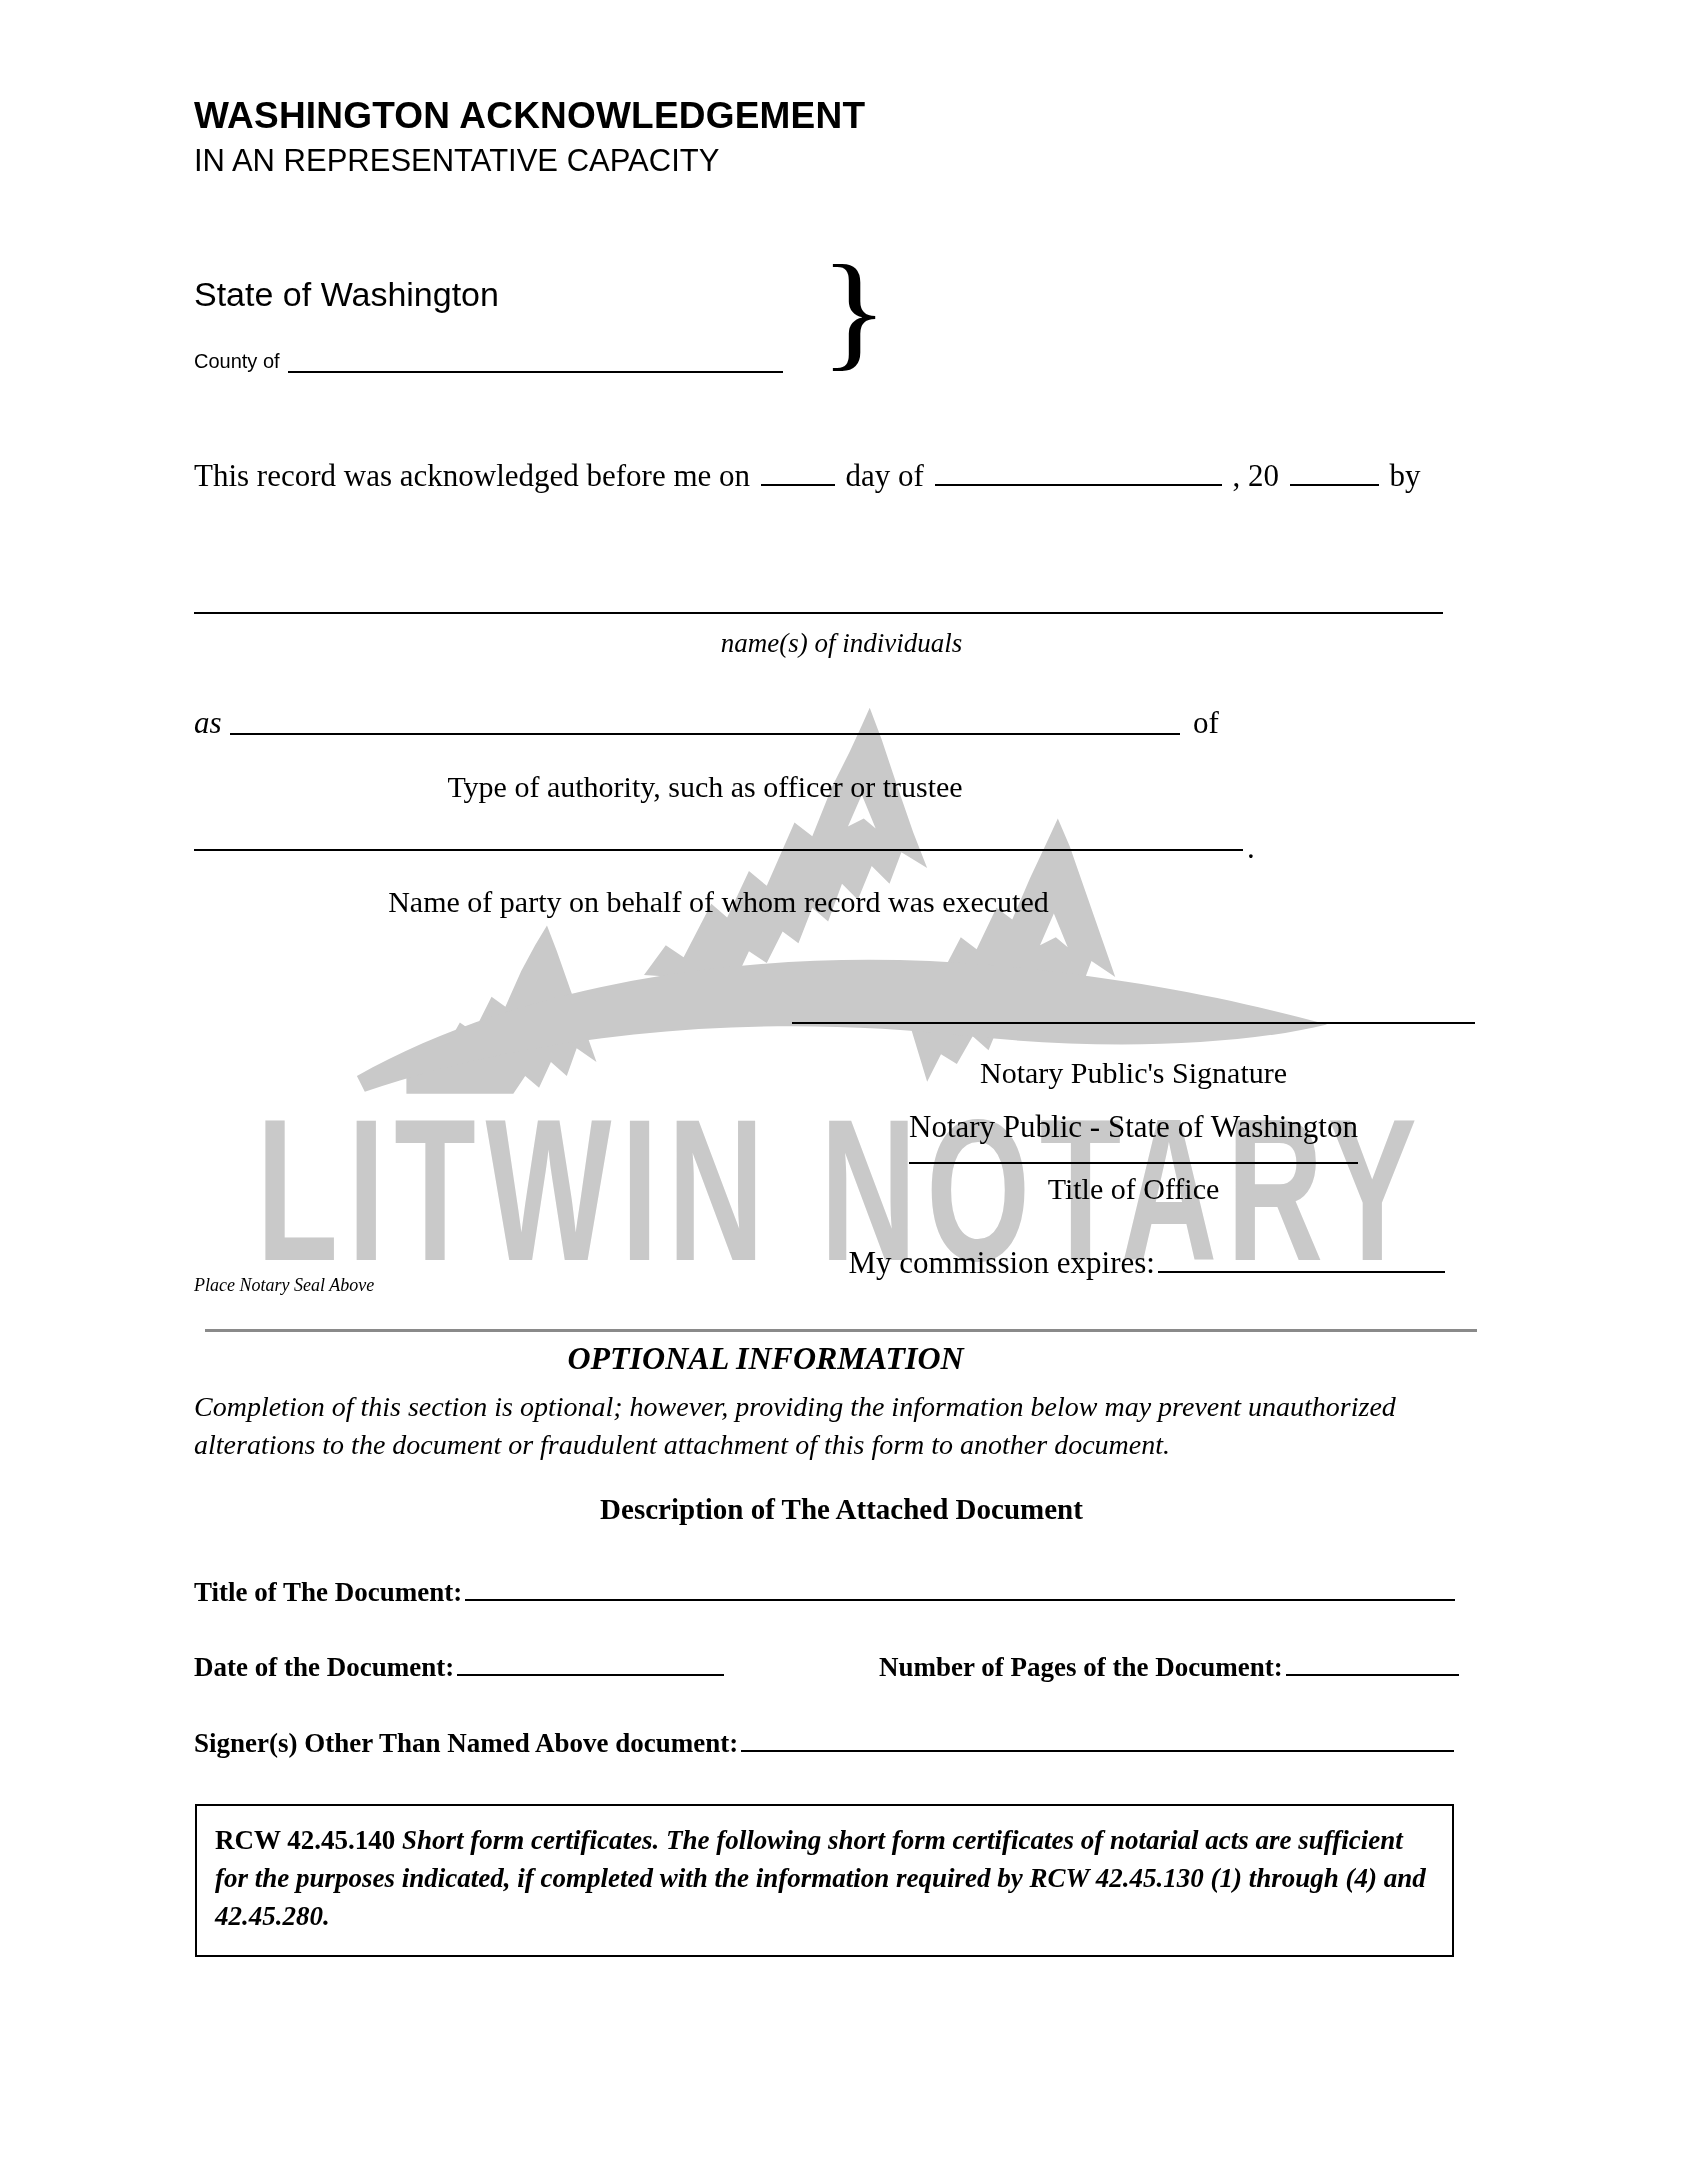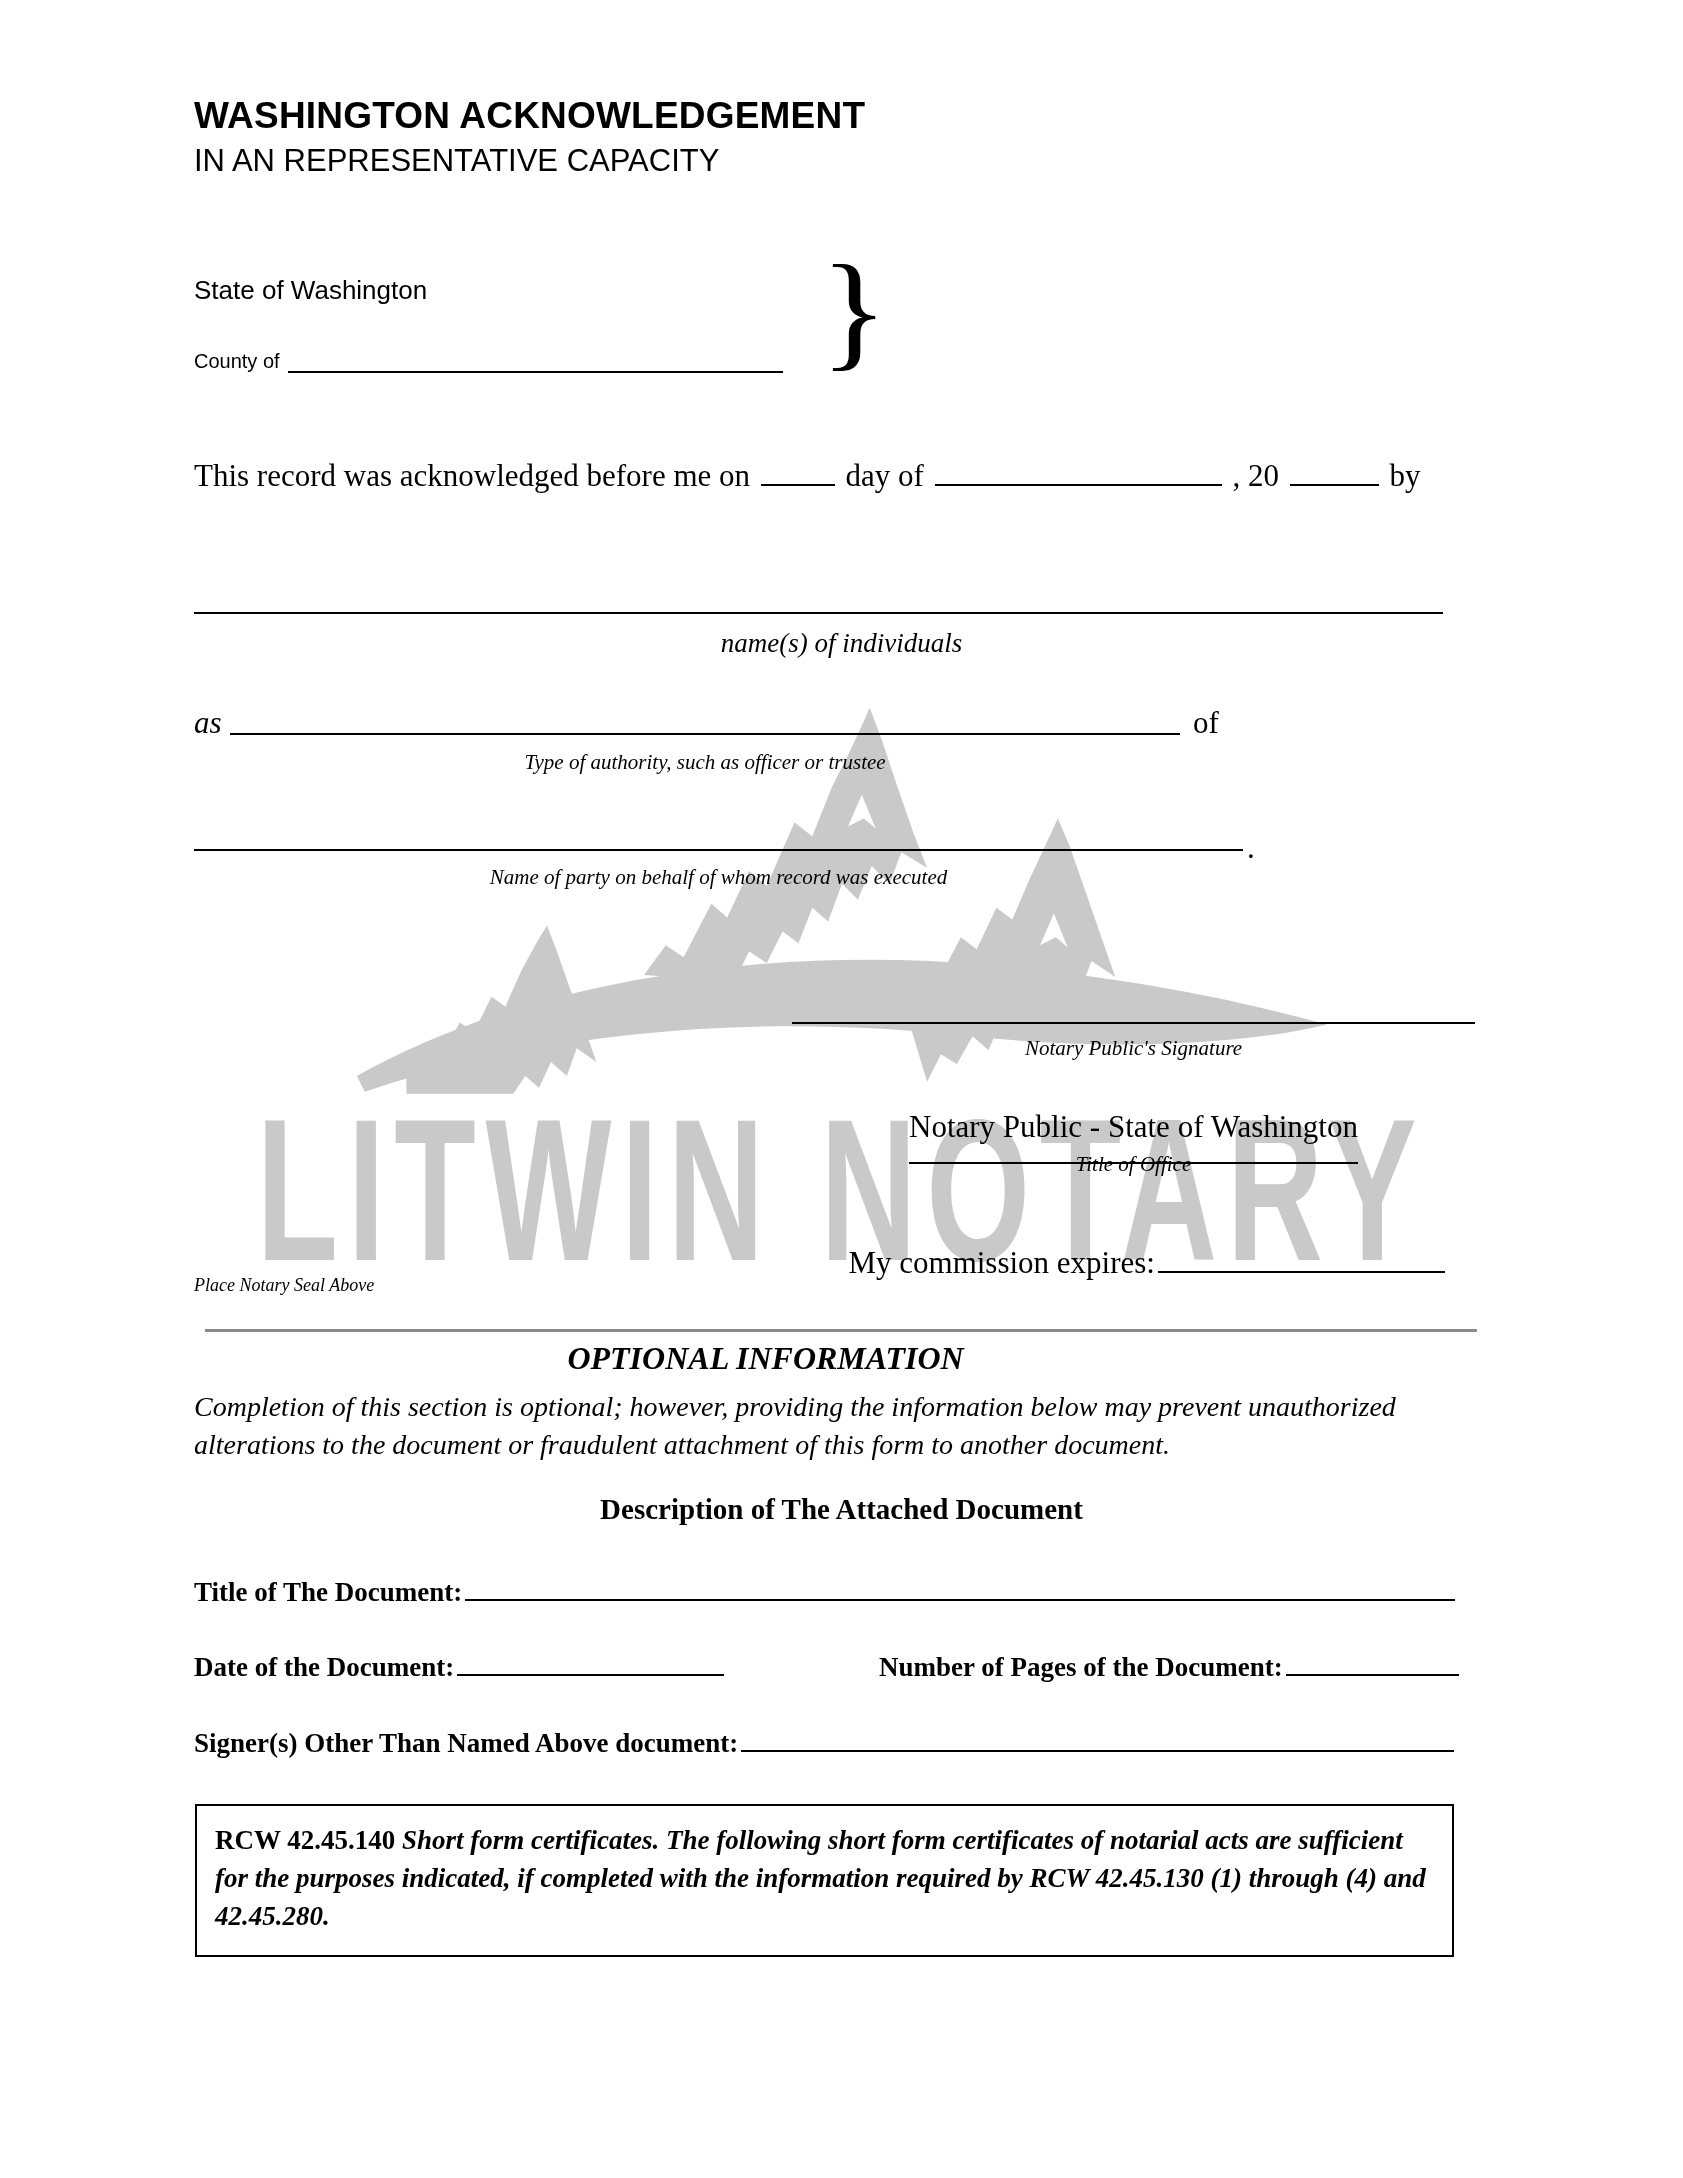--- a/index.html
+++ b/index.html
@@ -87,7 +87,7 @@
     left: 194px;
     top: 275px;
     font-family: "Liberation Sans", sans-serif;
-    font-size: 26px;
+    font-size: 34px;
     white-space: nowrap;
   }
   .county-line {

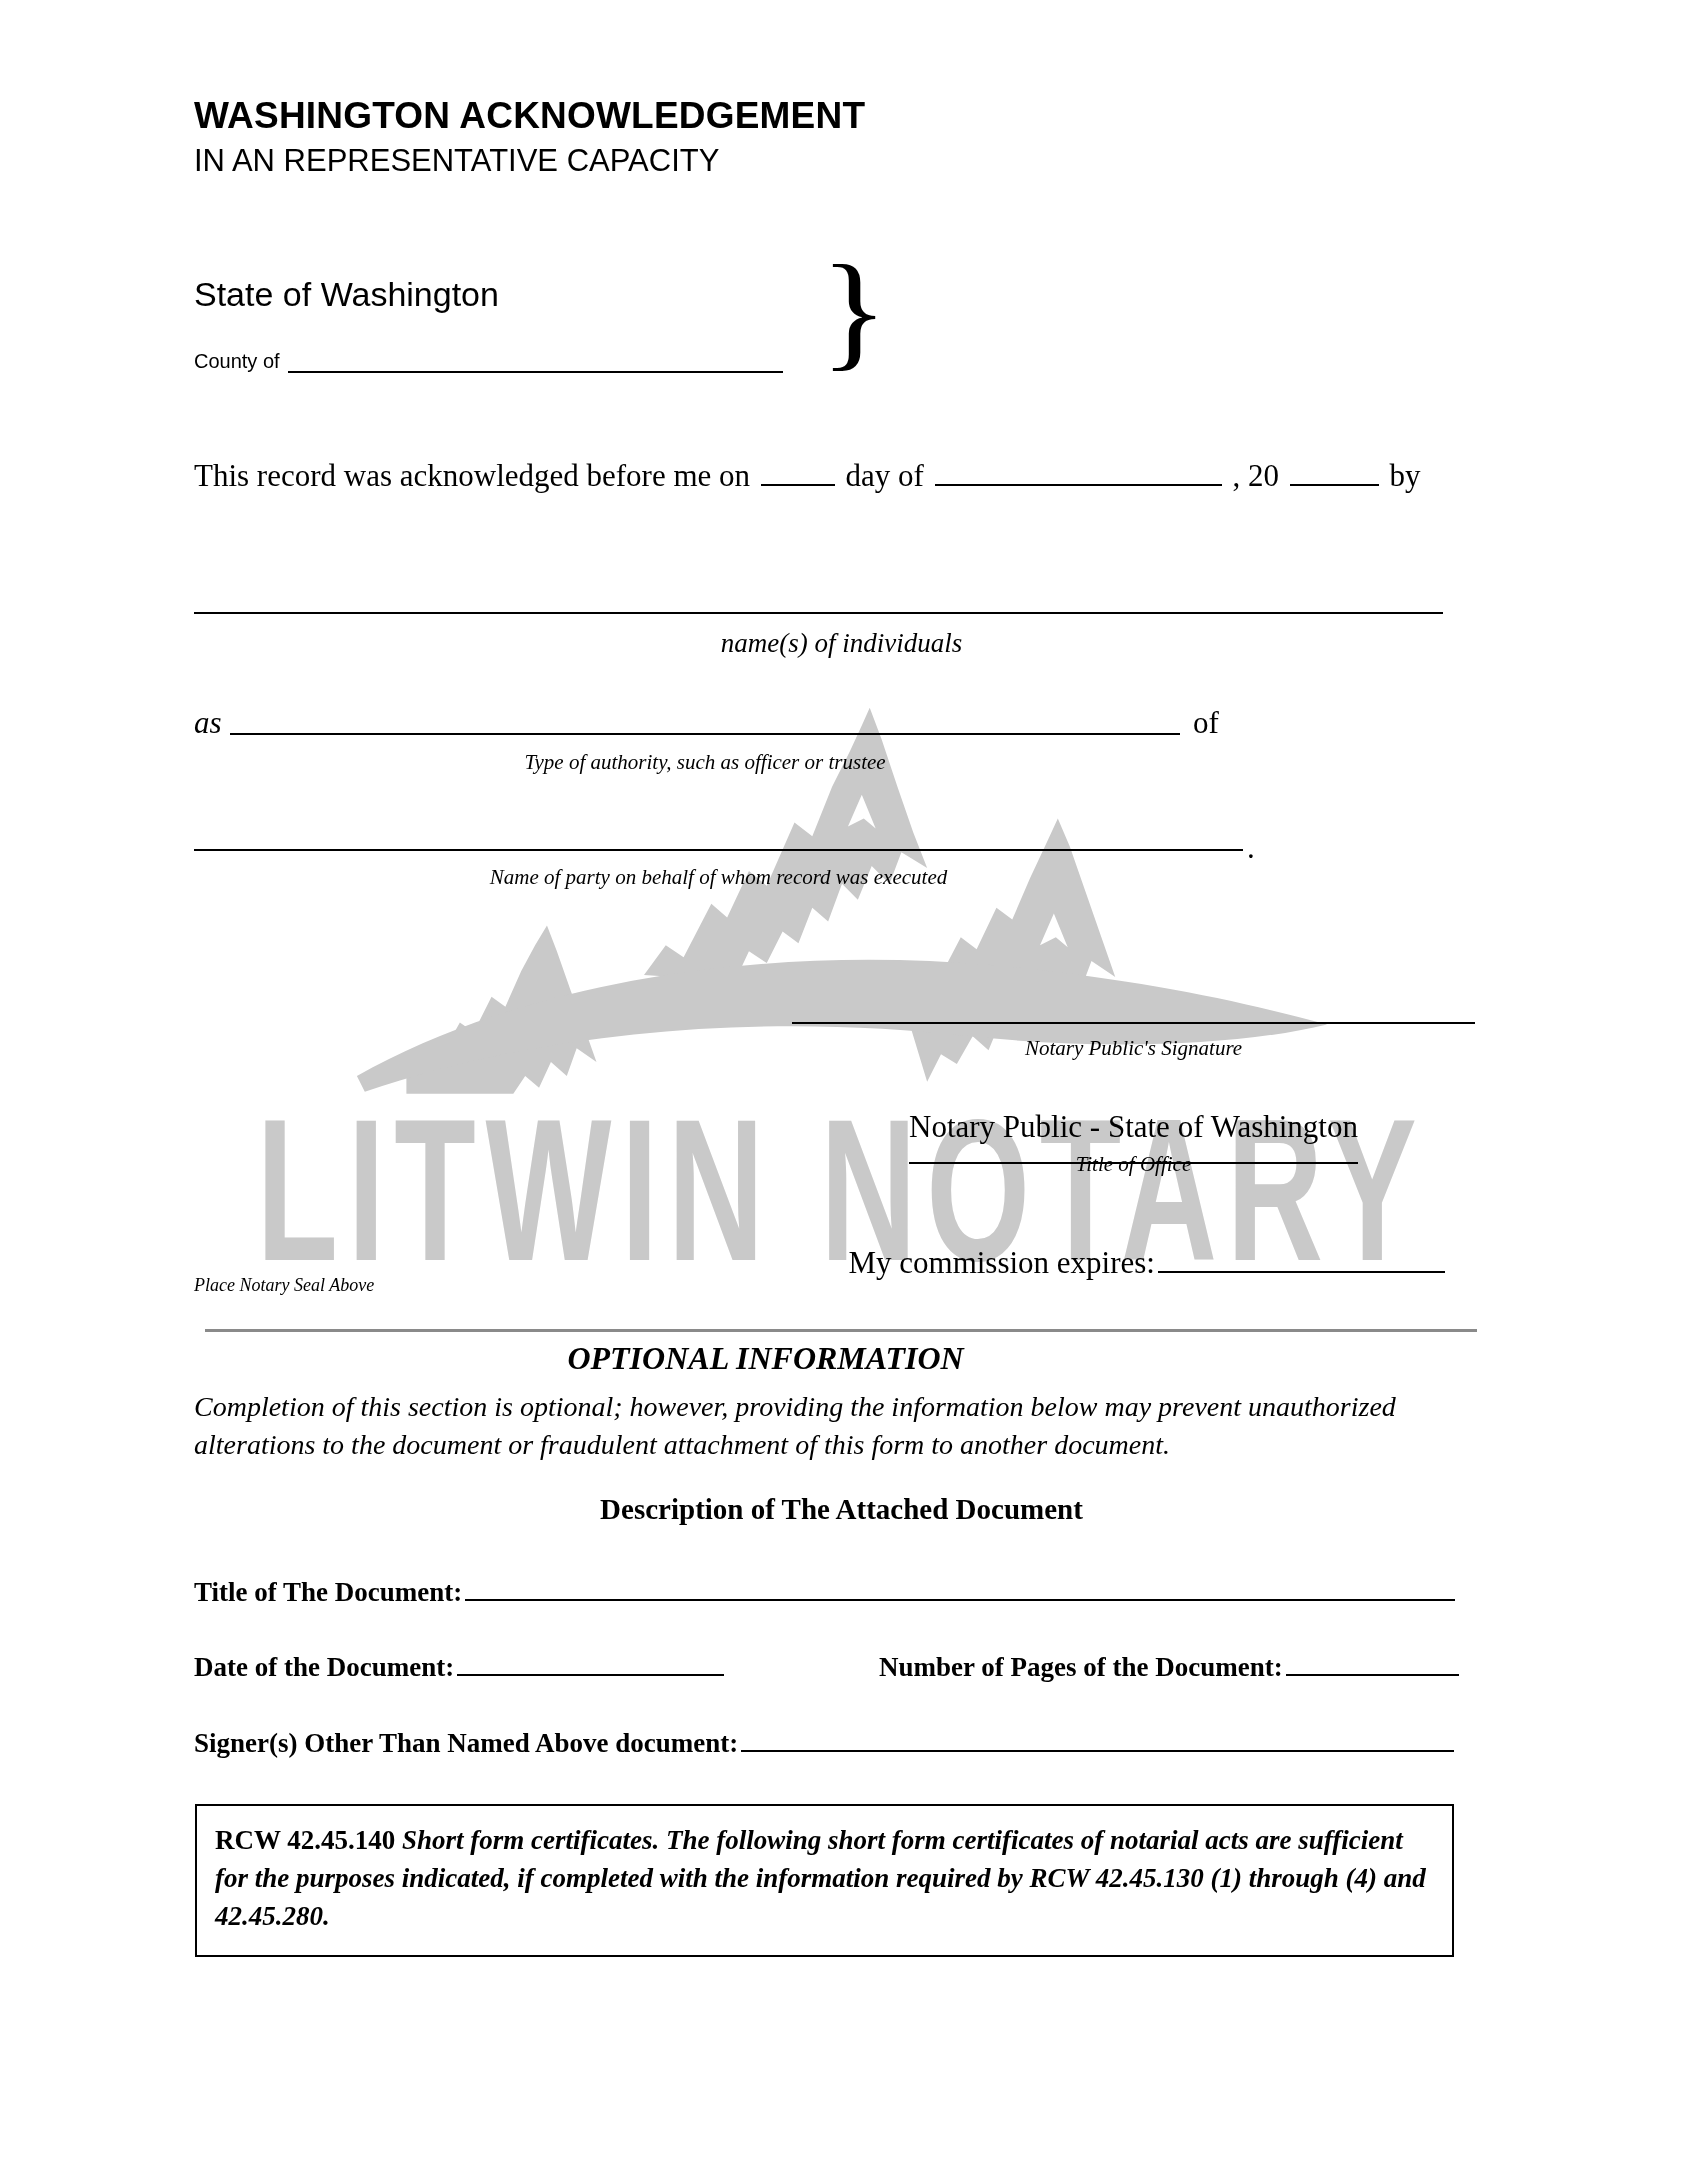--- a/index.html
+++ b/index.html
@@ -138,7 +138,7 @@
     height: 0;
   }
   .rule-names { left: 194px; top: 612px; width: 1249px; }
-  .cap { font-style: italic; font-size: 21px; white-space: nowrap; }
+  .cap { font-size: 30px; white-space: nowrap; margin-top: 20px; }
   .cap-names { left: 0; top: 628px; width: 1683px; text-align: center; font-style: italic; font-size: 27px; }
 
   .as-label { left: 194px; top: 705px; font-style: italic; font-size: 31px; }

